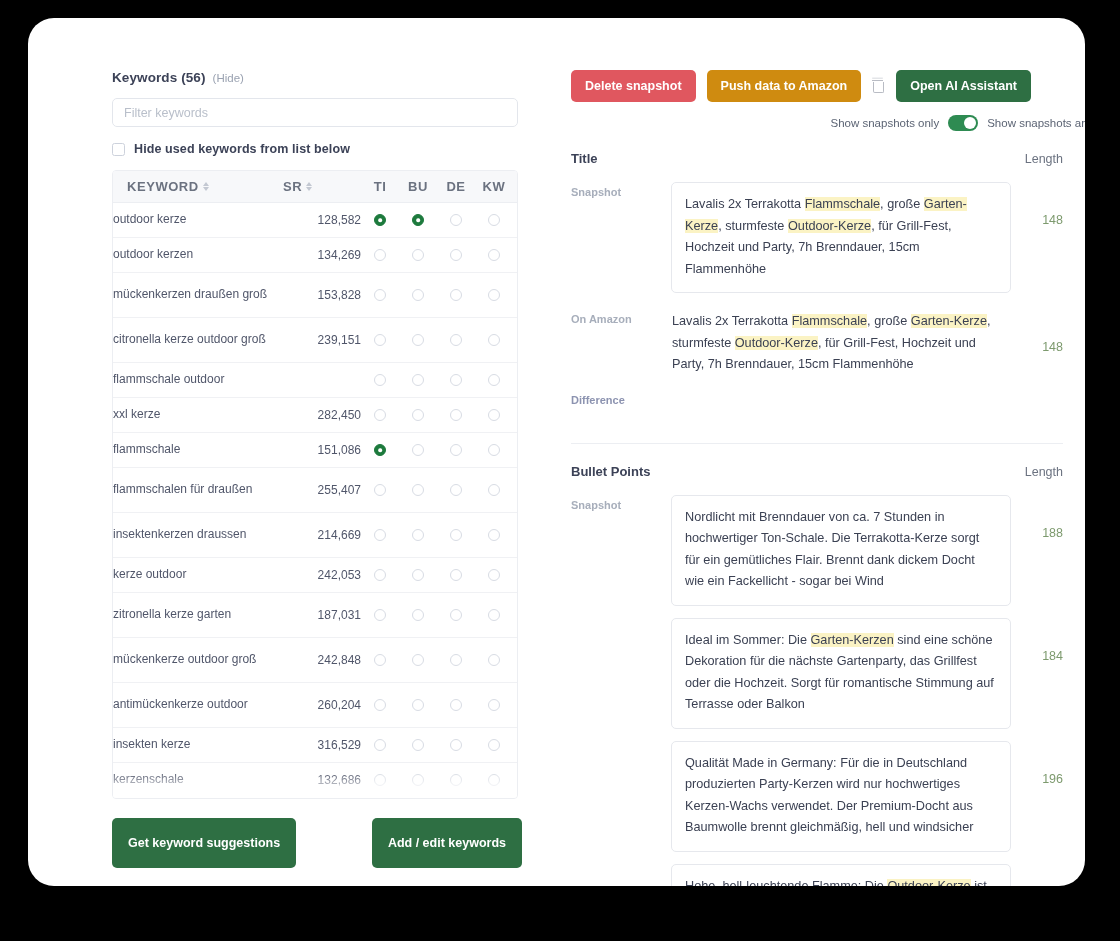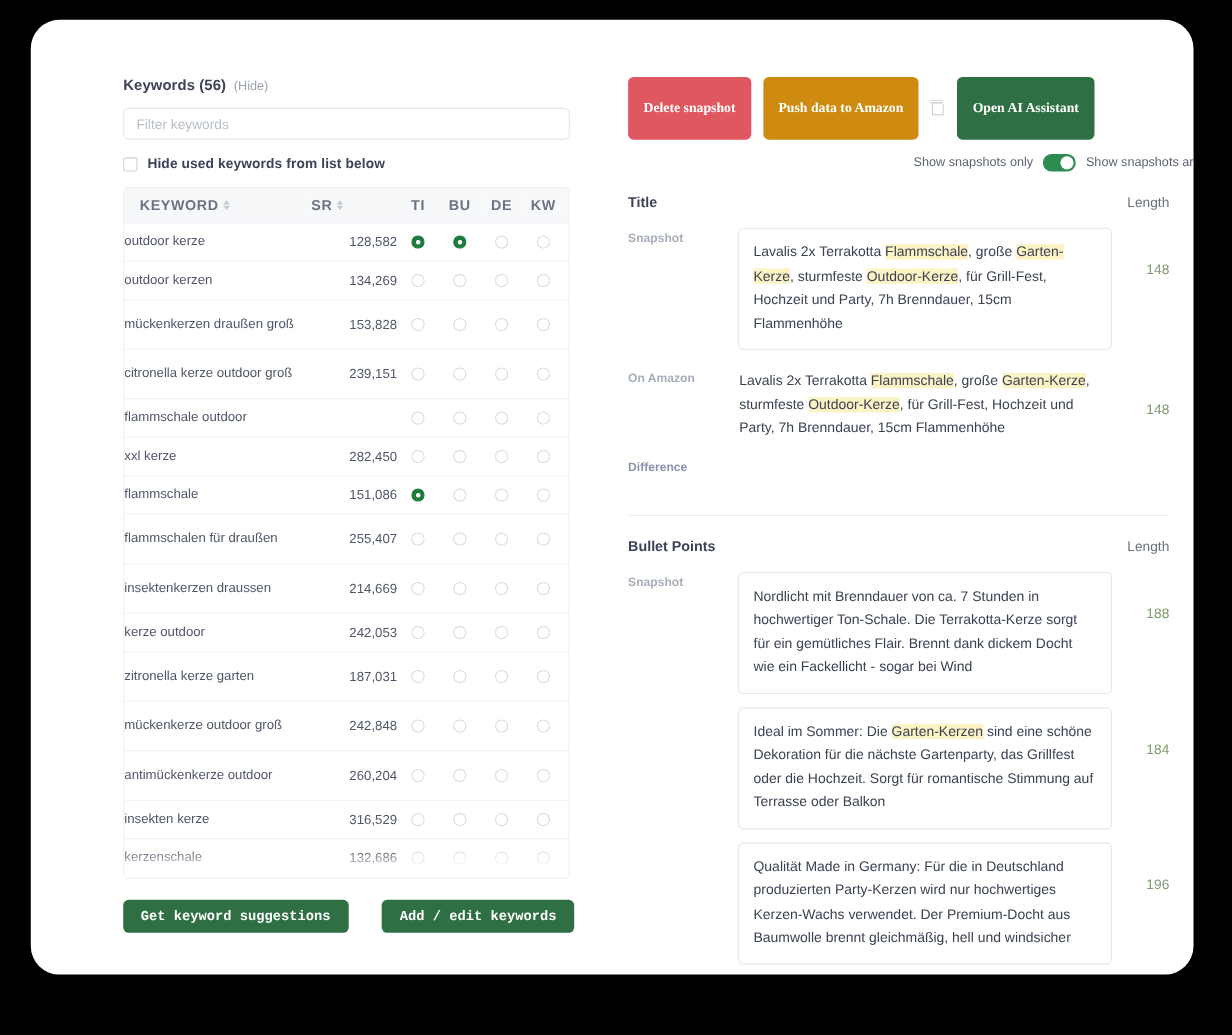--- a/index.html
+++ b/index.html
@@ -161,8 +161,8 @@
   .tb-btn {
     border:none; border-radius:5px;
     color:#fff; font-size:12.5px; font-weight:bold;
-    font-family:Liberation Serif, serif;
-    padding:21px 14px; cursor:pointer; white-space:nowrap;
+    font-family:Liberation Sans, sans-serif;
+    padding:9px 14px; cursor:pointer; white-space:nowrap;
   }
   .tb-del  { background:#e0575f; }
   .tb-push { background:#cf8b10; }

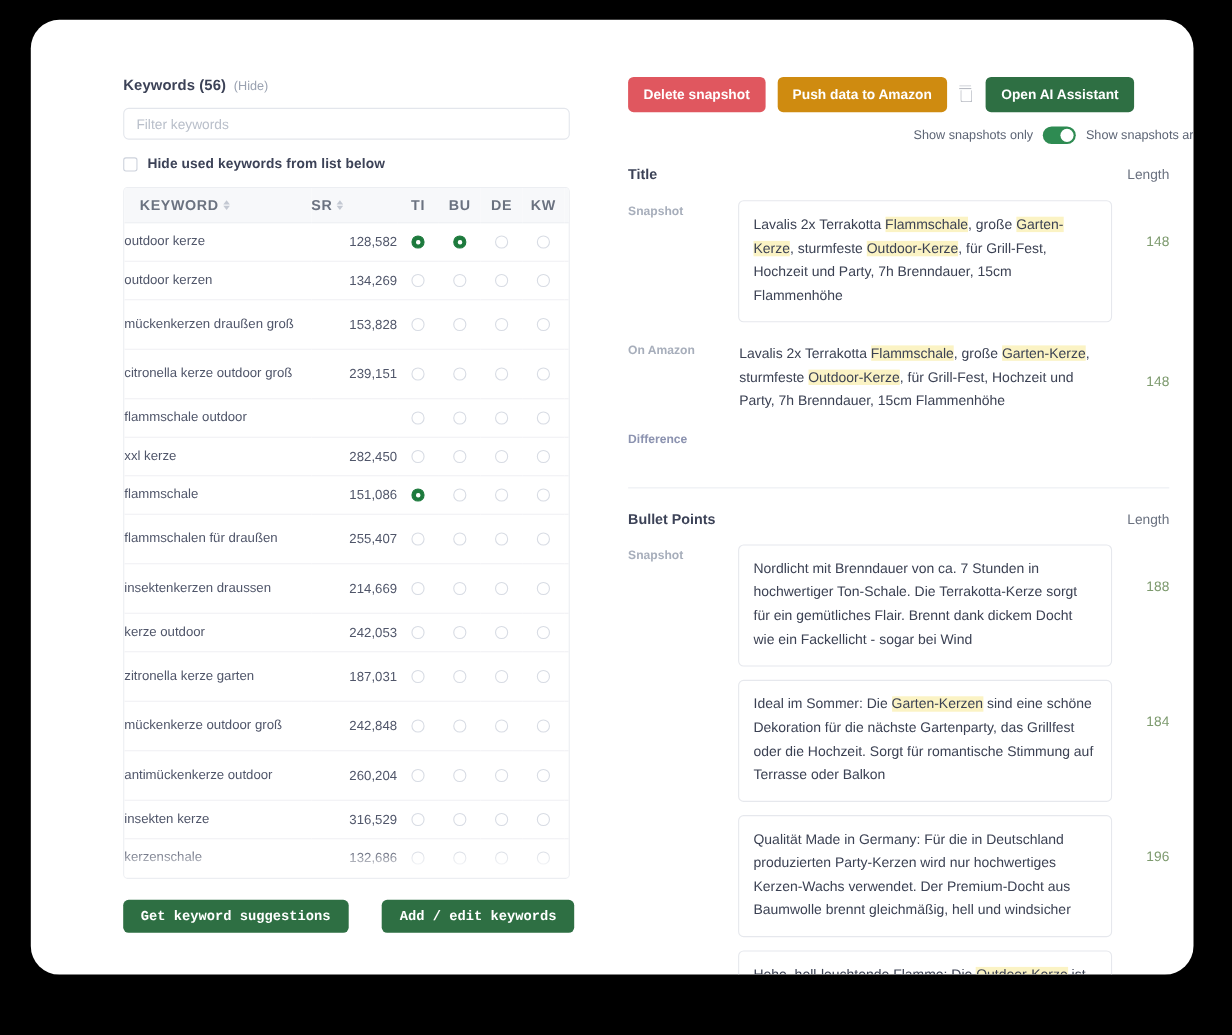--- a/index.html
+++ b/index.html
@@ -136,8 +136,8 @@
     background:#2e6f43; color:#fff;
     border:none; border-radius:5px;
     font-size:12.5px; font-weight:bold;
-    font-family:Liberation Mono, monospace;
-    padding:8px 16px; cursor:pointer;
+    font-family:Liberation Sans, sans-serif;
+    padding:18px 16px; cursor:pointer;
     white-space:nowrap;
   }
   .fade {

